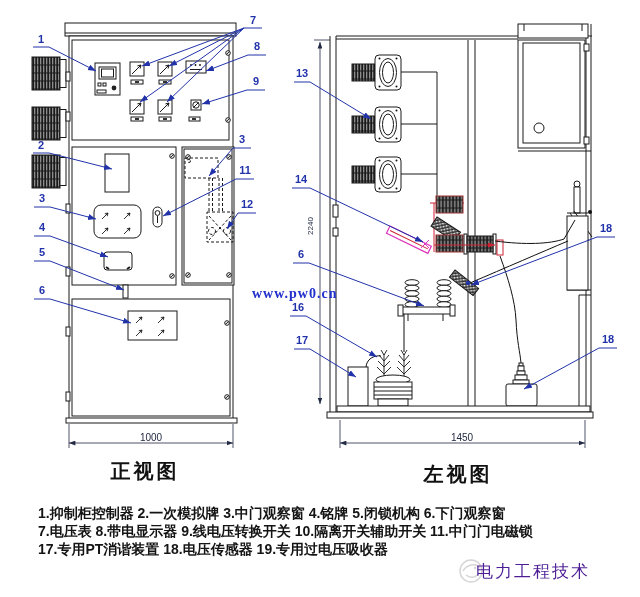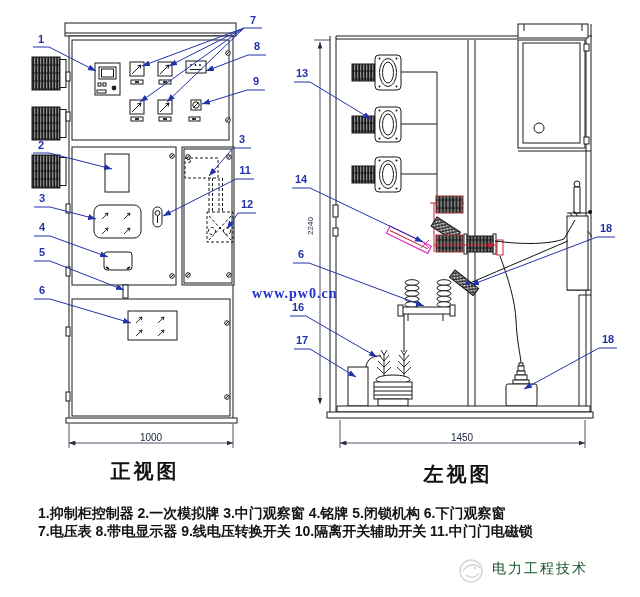--- a/index.html
+++ b/index.html
@@ -405,6 +405,7 @@
   <div class="legend">
     <div>1.抑制柜控制器  2.一次模拟牌  3.中门观察窗  4.铭牌  5.闭锁机构  6.下门观察窗</div>
     <div>7.电压表  8.带电显示器  9.线电压转换开关  10.隔离开关辅助开关  11.中门门电磁锁</div>
+    <div>17.专用PT消谐装置  18.电压传感器  19.专用过电压吸收器</div>
   </div>
 </div>
 

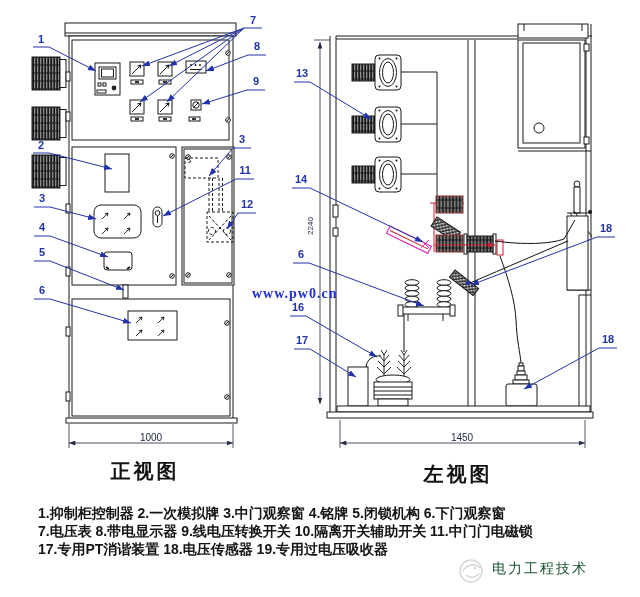--- a/index.html
+++ b/index.html
@@ -15,7 +15,7 @@
              transform:translateX(-50%);white-space:nowrap;}
   .wm-site{position:absolute;left:252px;top:286px;color:#2231cc;font-size:14px;font-weight:bold;
            font-family:"Liberation Serif", serif;letter-spacing:1px;white-space:nowrap;}
-  .wm-brand{position:absolute;left:492px;top:560px;color:#14532d;font-size:14px;letter-spacing:2px;
+  .wm-brand{position:absolute;left:476px;top:560px;color:#4c1d95;font-size:17px;letter-spacing:2px;
             white-space:nowrap;}
   .legend{position:absolute;left:38px;top:504px;width:585px;color:#141414;font-size:14px;
           font-weight:bold;line-height:18px;white-space:nowrap;}

